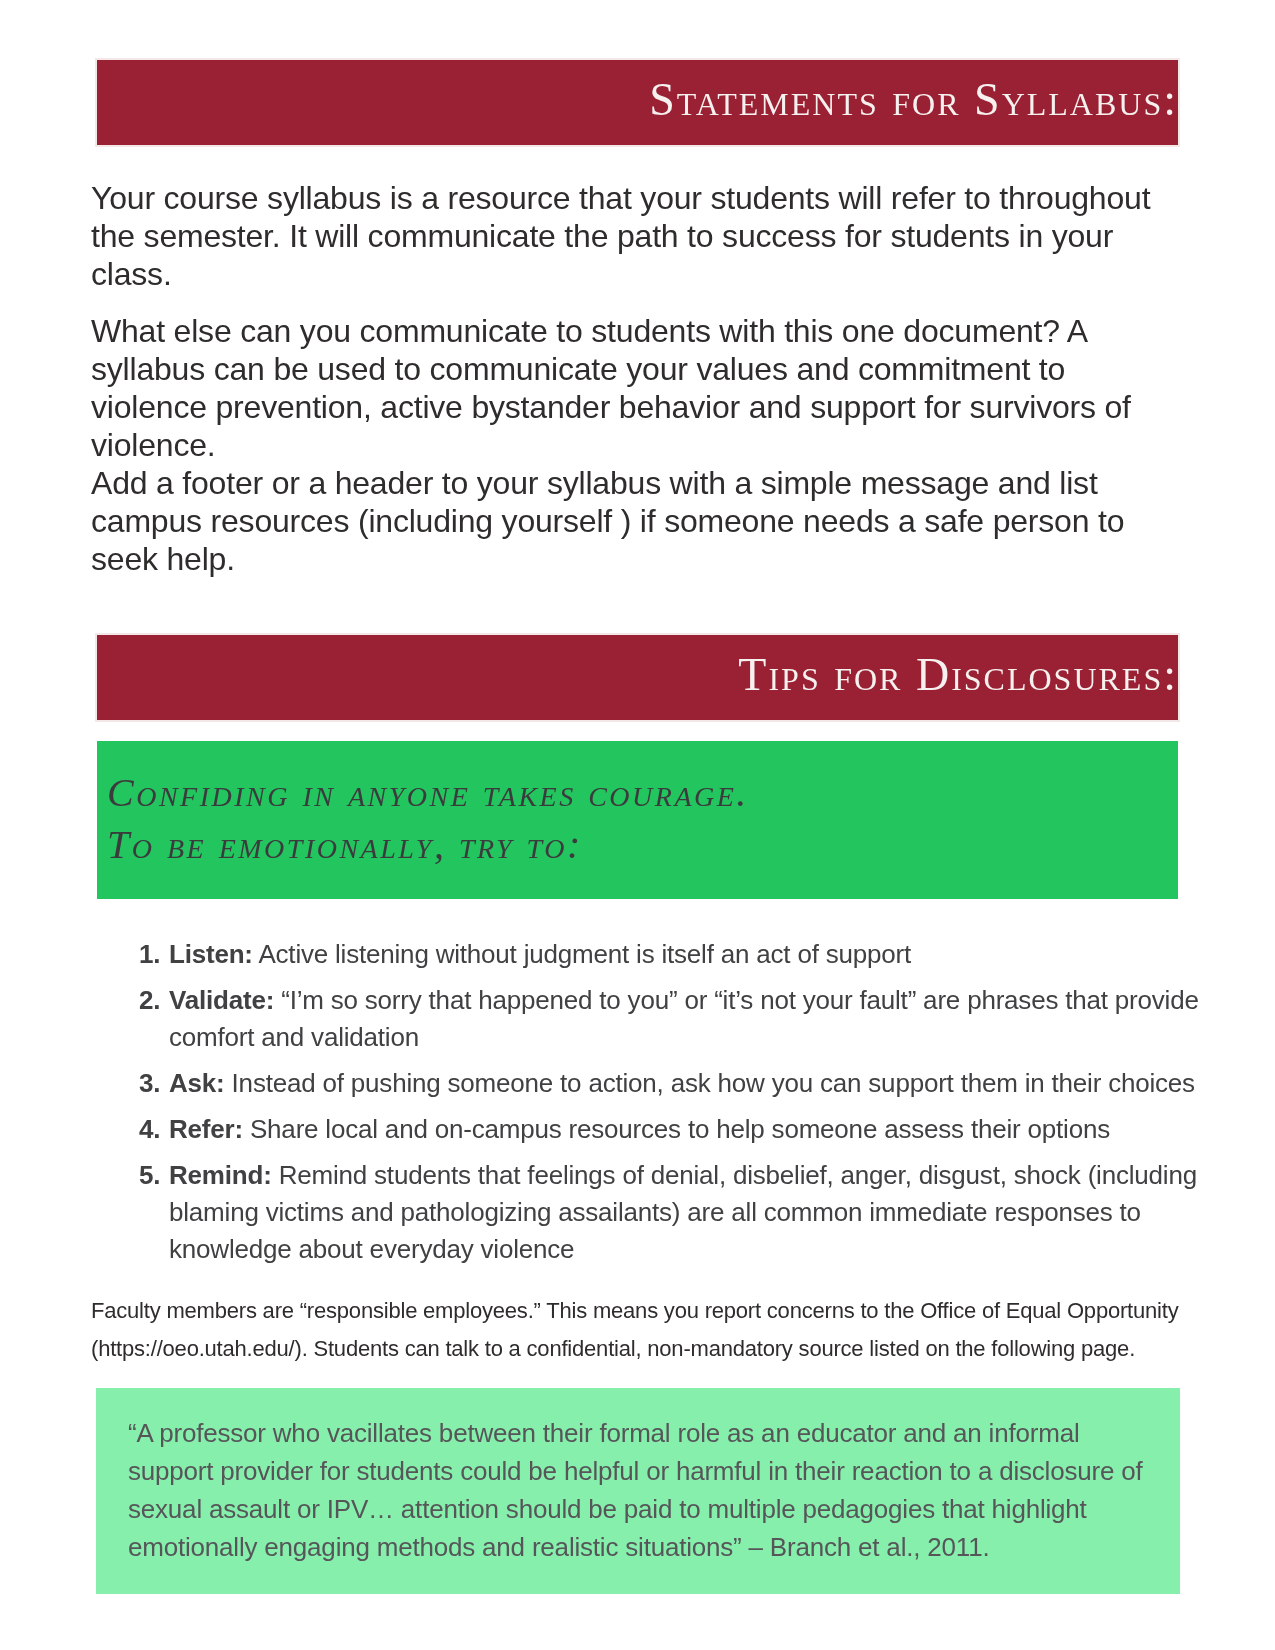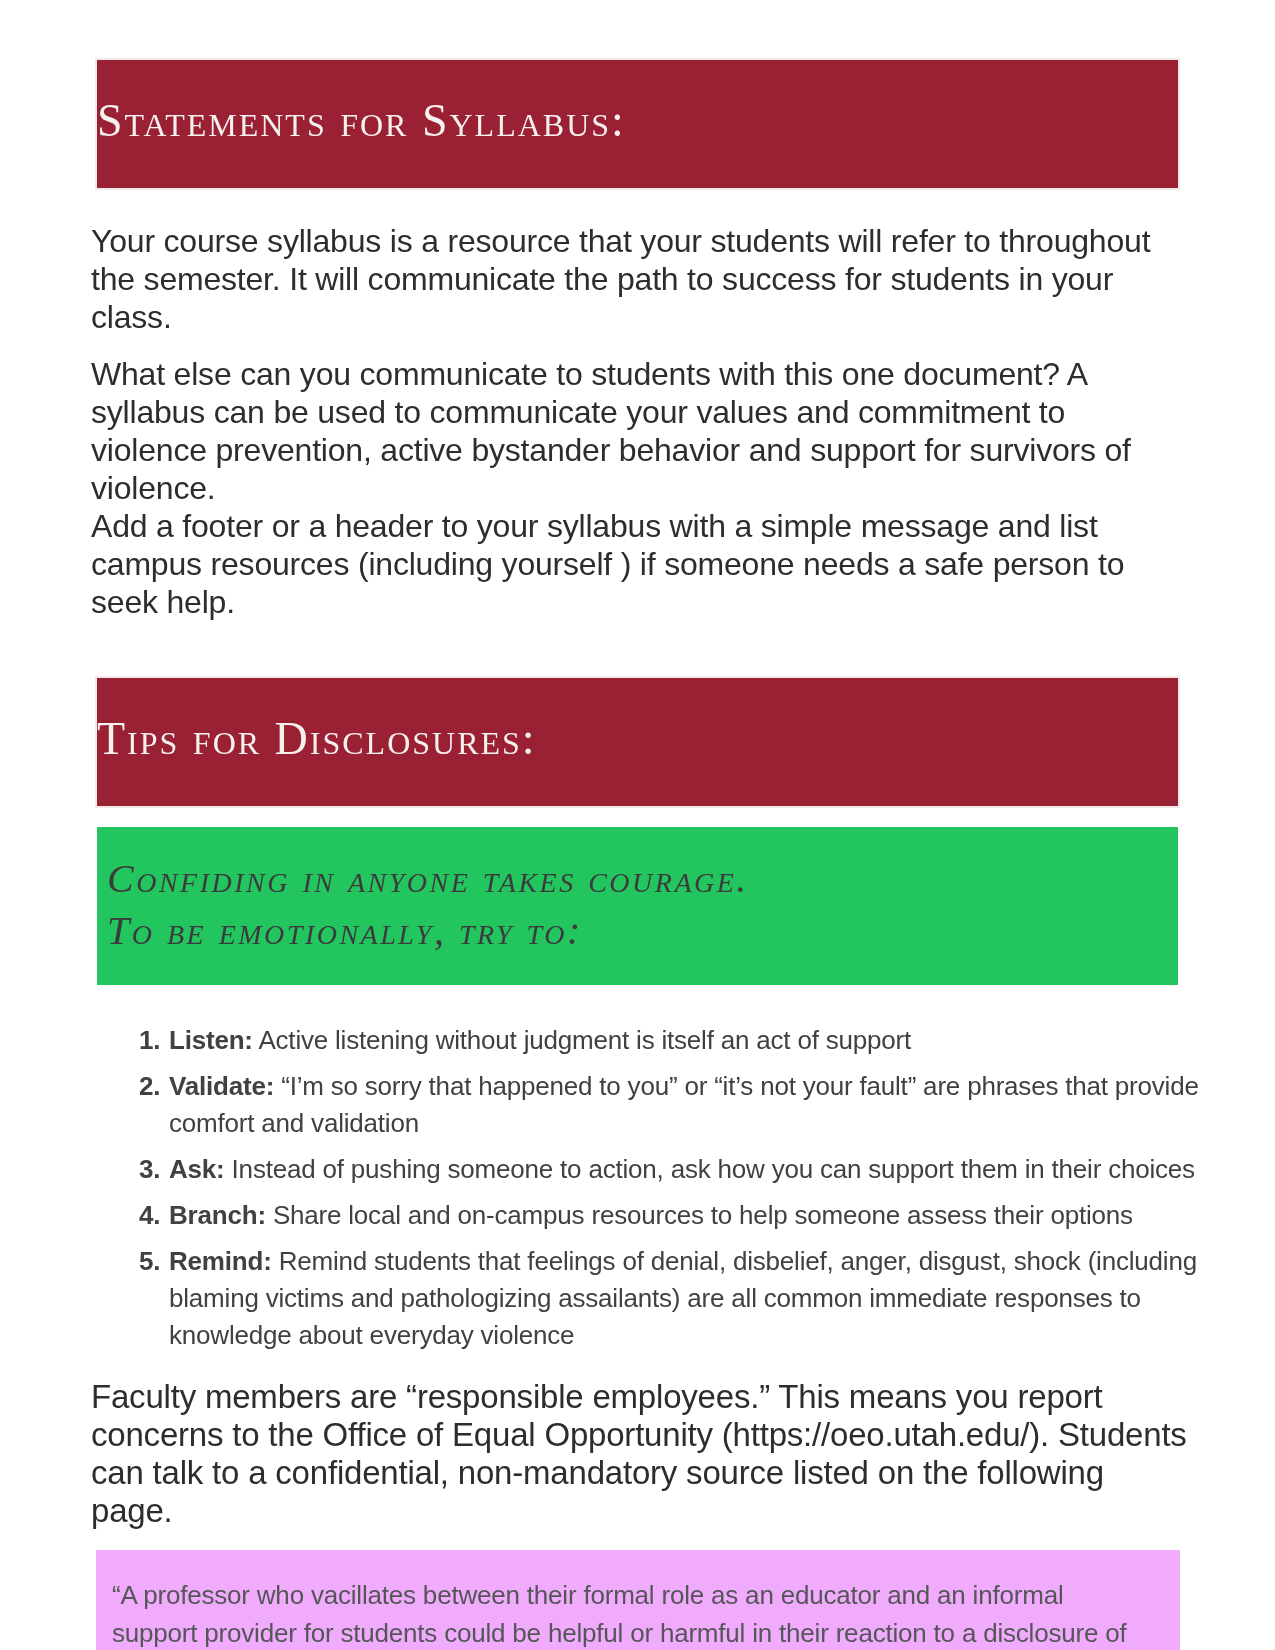--- a/index.html
+++ b/index.html
@@ -16,11 +16,11 @@
   
   .band {
     margin: 4px 97px;
-    height: 128px;
+    height: 85px;
     background: #9a2033;
     display: flex;
     align-items: center;
-    justify-content: flex-start;
+    justify-content: flex-end;
     box-shadow: 0 0 0 2px #f3e7e8;
   }
   .band-title {

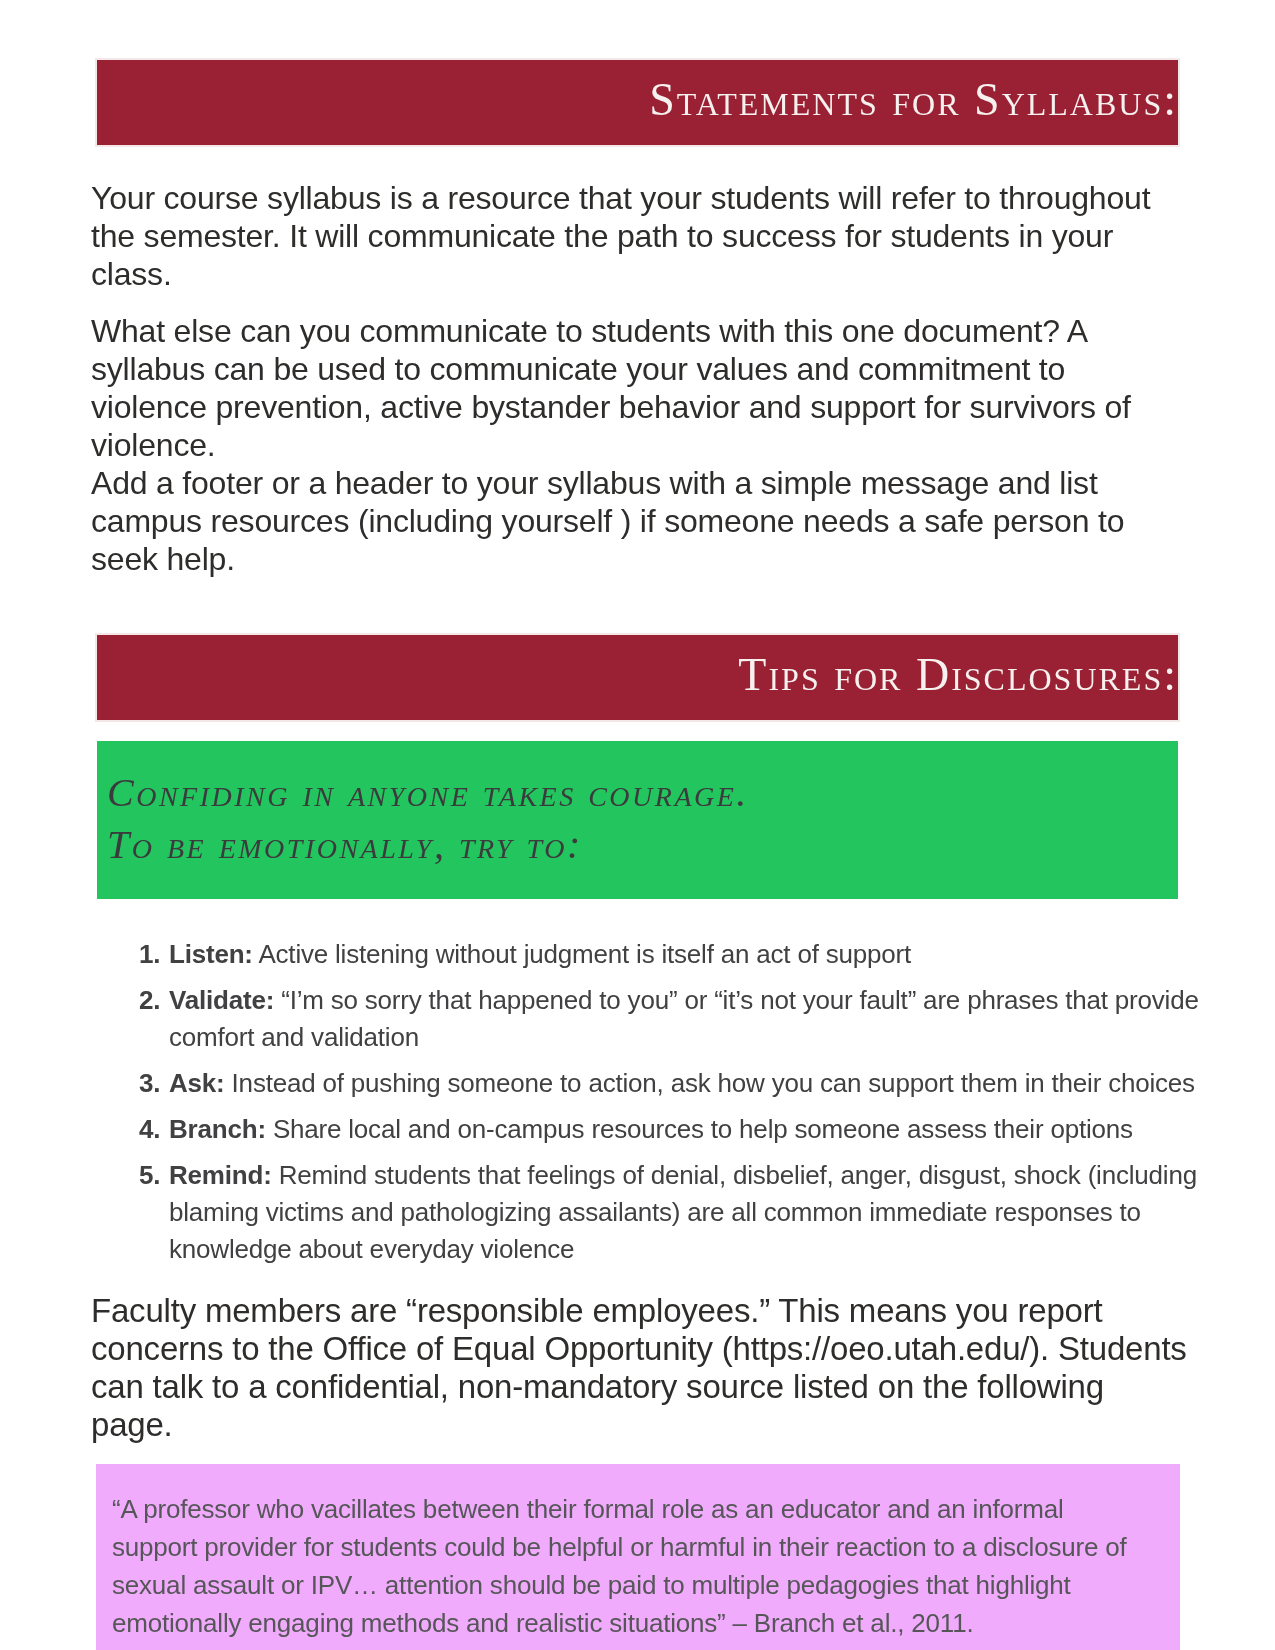--- a/index.html
+++ b/index.html
@@ -145,7 +145,7 @@
     </div>
     <div class="tip">
       <span class="tip-num">4.</span>
-      <span class="tip-body"><span class="tip-label">Branch:</span> <span>Share local and on-campus resources to help someone assess their options</span></span>
+      <span class="tip-body"><span class="tip-label">Refer:</span> <span>Share local and on-campus resources to help someone assess their options</span></span>
     </div>
     <div class="tip">
       <span class="tip-num">5.</span>

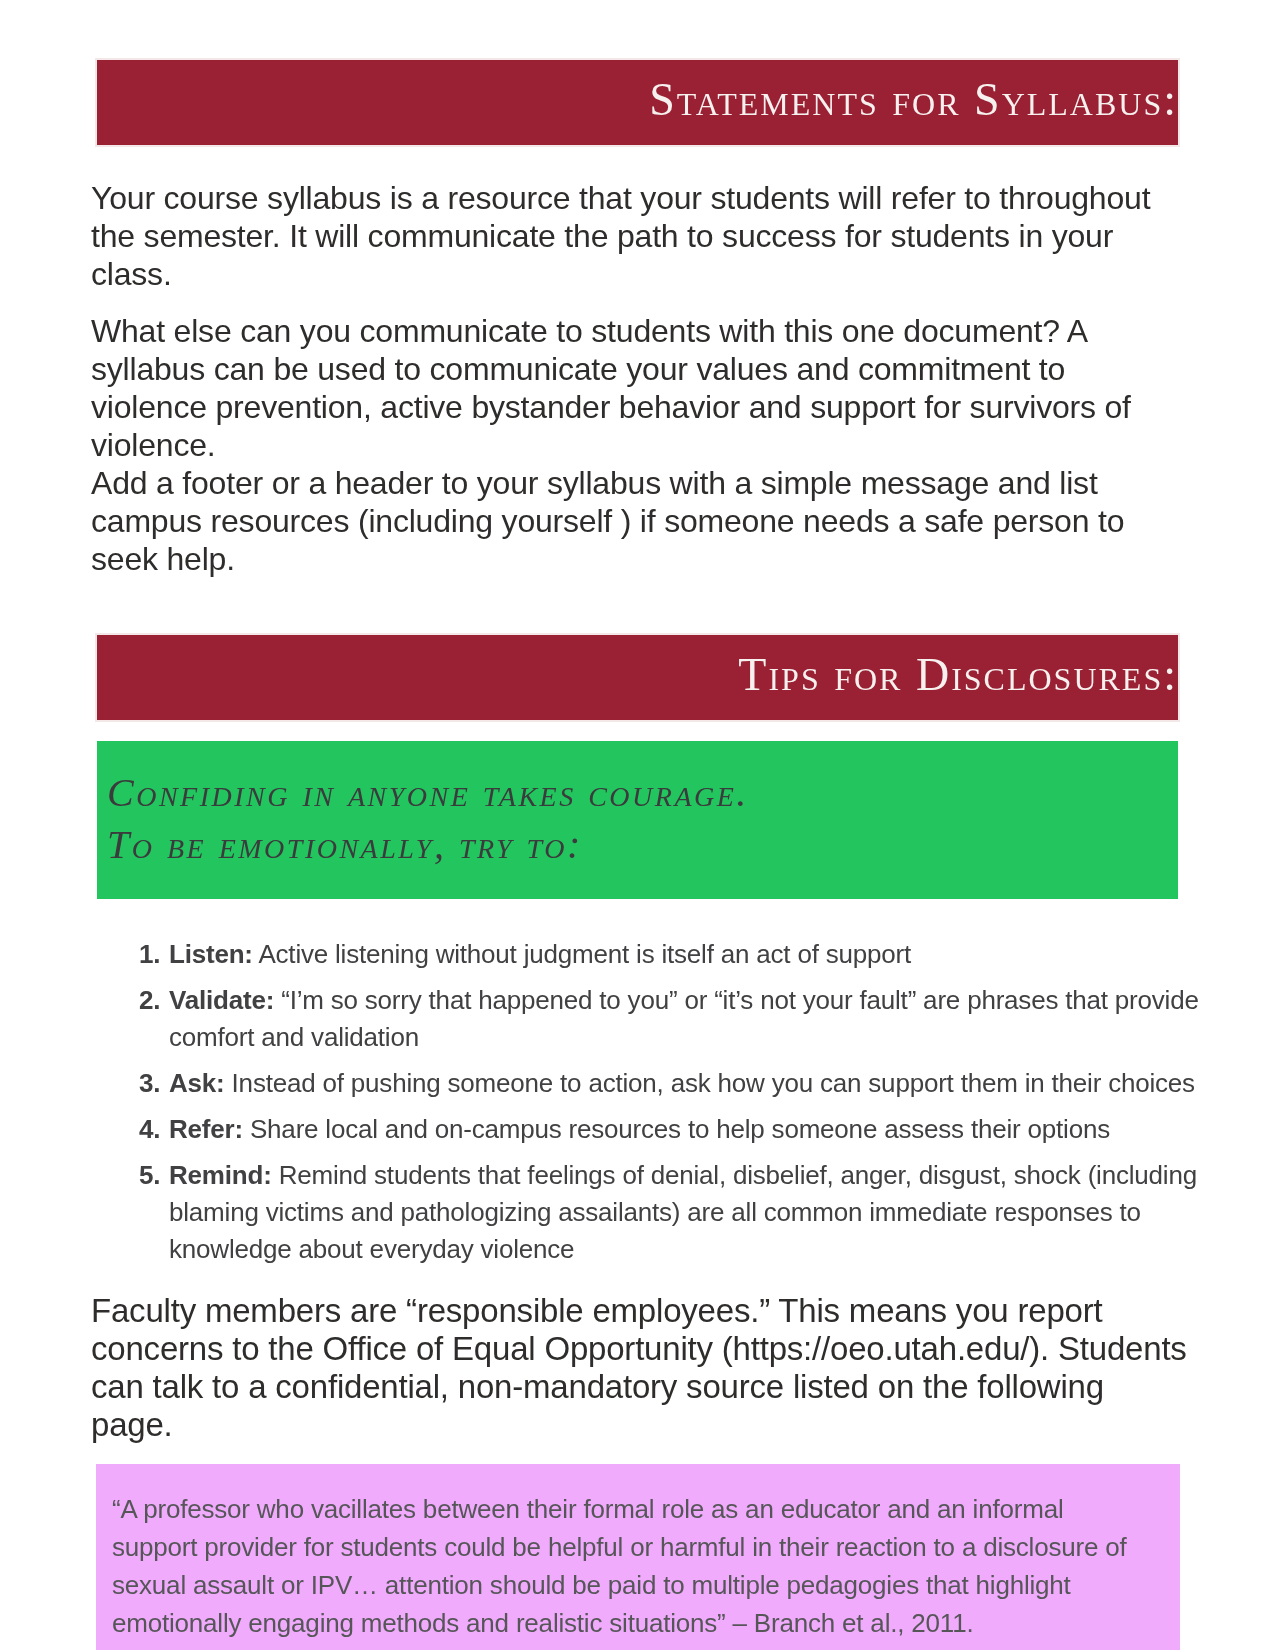--- a/index.html
+++ b/index.html
@@ -86,7 +86,7 @@
   
   .faculty {
     margin: 24px 88px 0 91px;
-    font-size: 33px;
+    font-size: 22px;
     line-height: 38px;
     letter-spacing: -0.2px;
   }

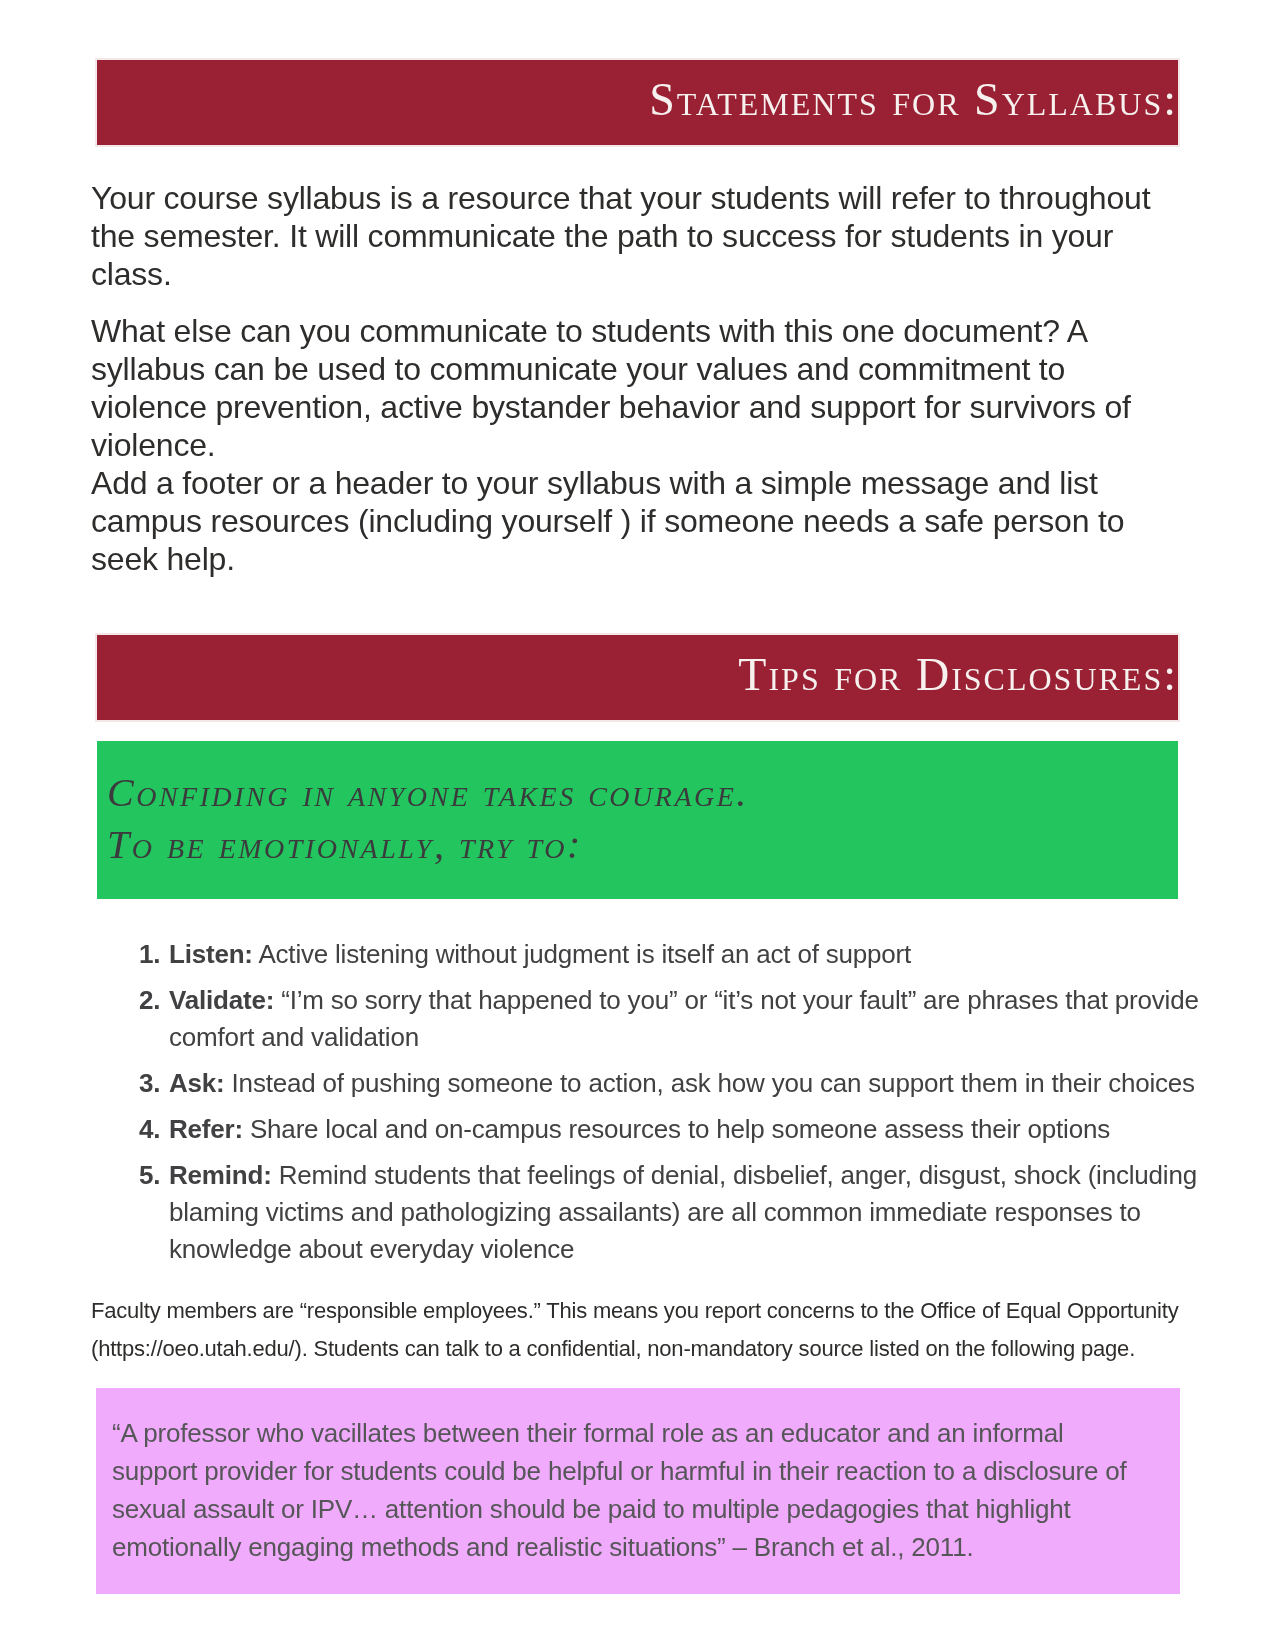--- a/index.html
+++ b/index.html
@@ -94,8 +94,8 @@
   
   .quote-box {
     margin: 20px 95px 0 96px;
-    background: #f0abfc;
-    padding: 26px 34px 28px 16px;
+    background: #86efac;
+    padding: 26px 34px 28px 32px;
   }
   .quote-text {
     font-size: 26px;

